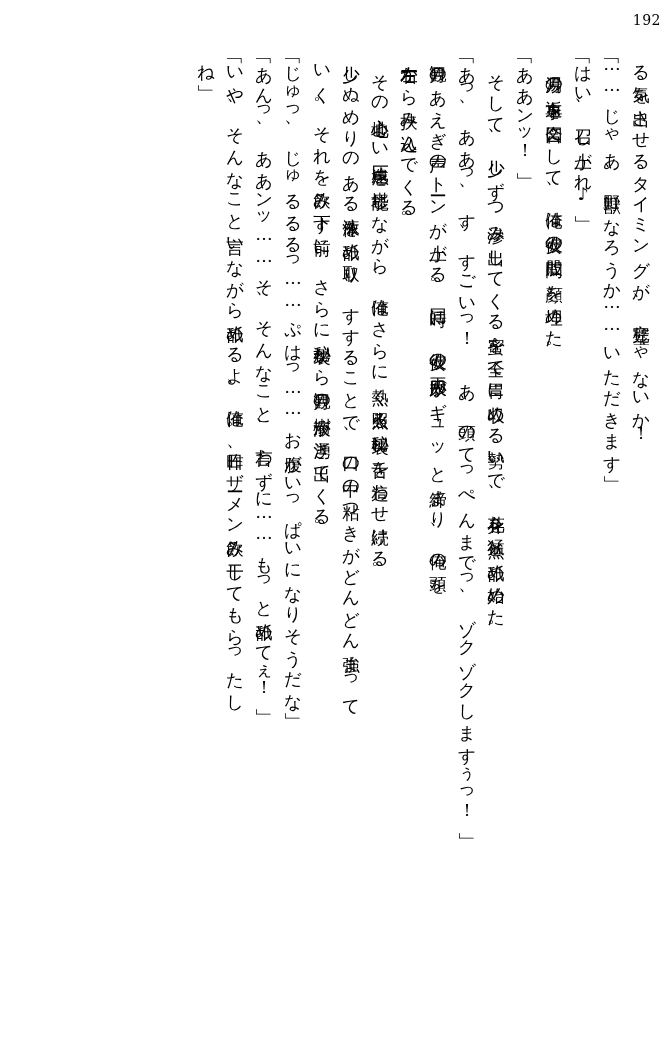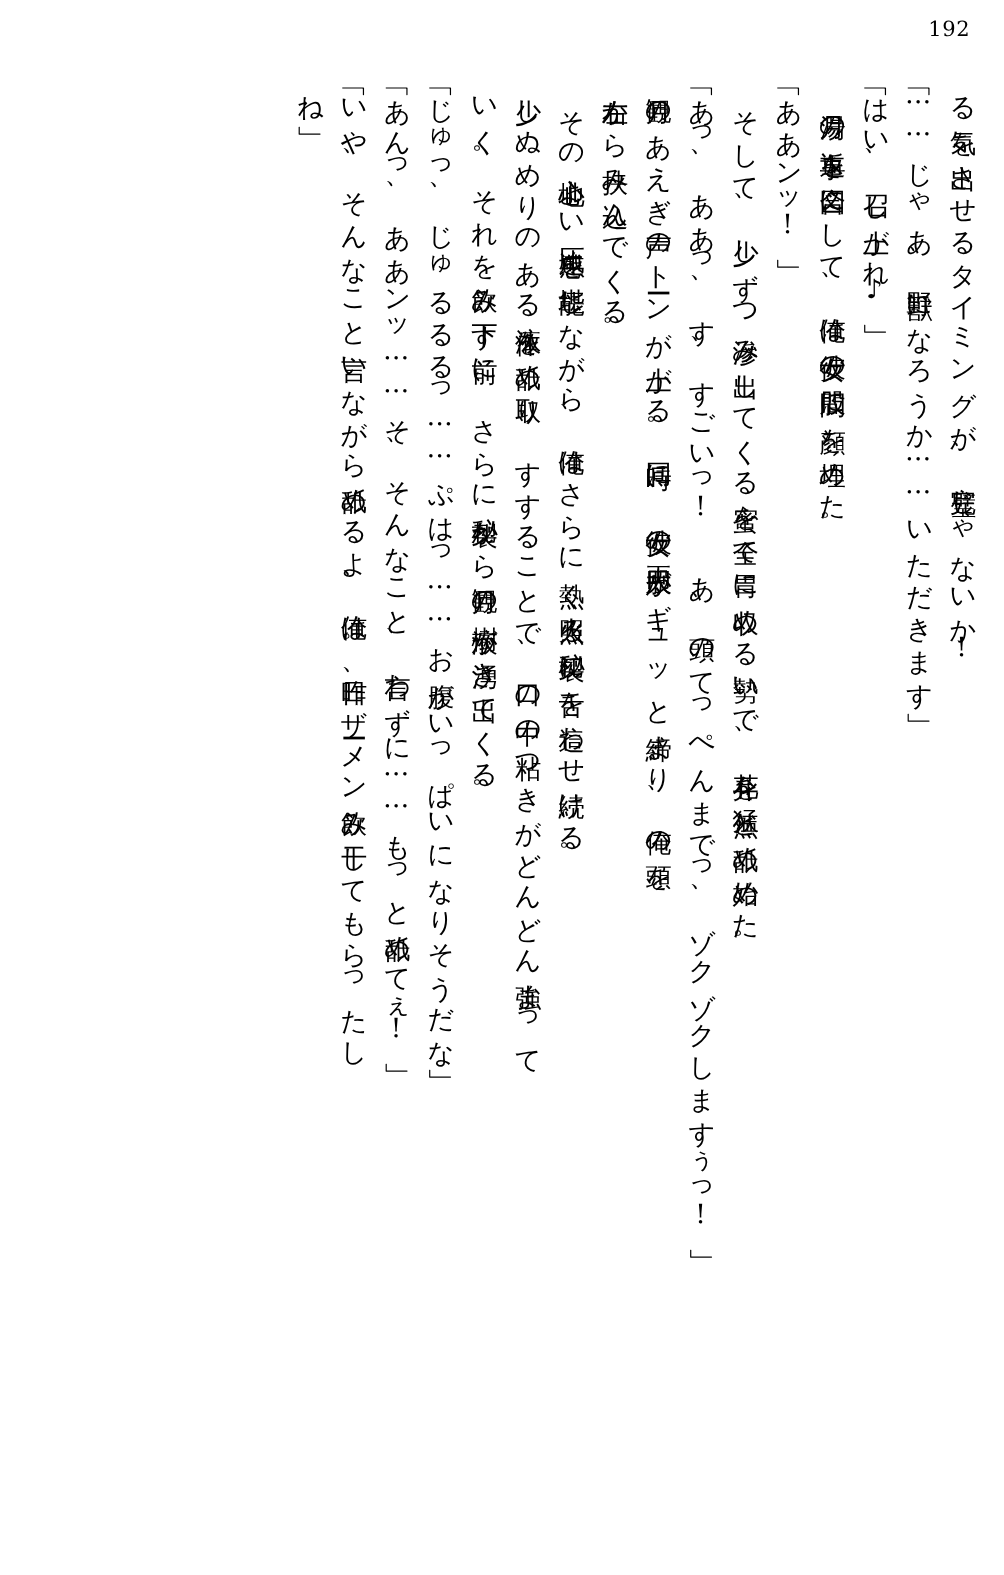--- a/index.html
+++ b/index.html
@@ -24,7 +24,7 @@
   .page-number {
     position: absolute;
     top: 12px;
-    right: 22px;
+    right: 8px;
     font-size: 14px;
     letter-spacing: 0.5px;
     font-family: "DejaVu Serif", "Liberation Serif", serif;

